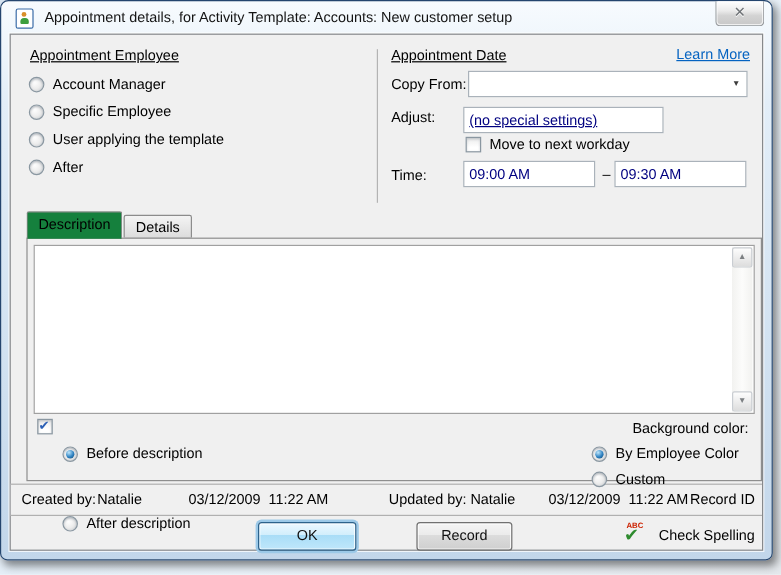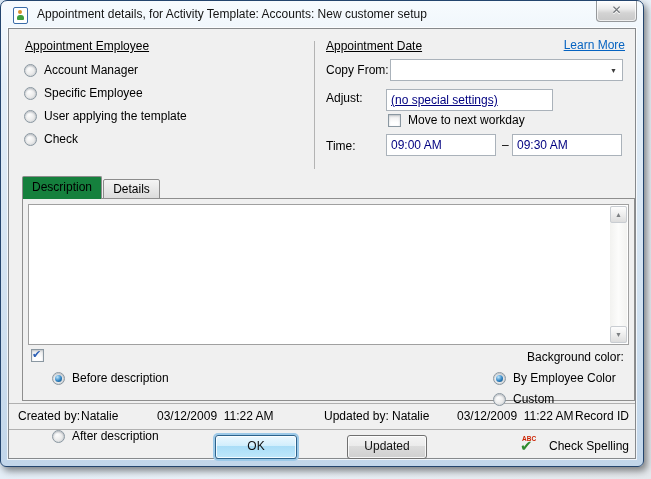--- a/index.html
+++ b/index.html
@@ -186,7 +186,7 @@
     </div>
     <div class="opt" style="left:15px;top:103px;">
       <span class="radio"></span>
-      <span>Check</span>
+      <span>After</span>
     </div>
 
     <div class="v-divider"></div>

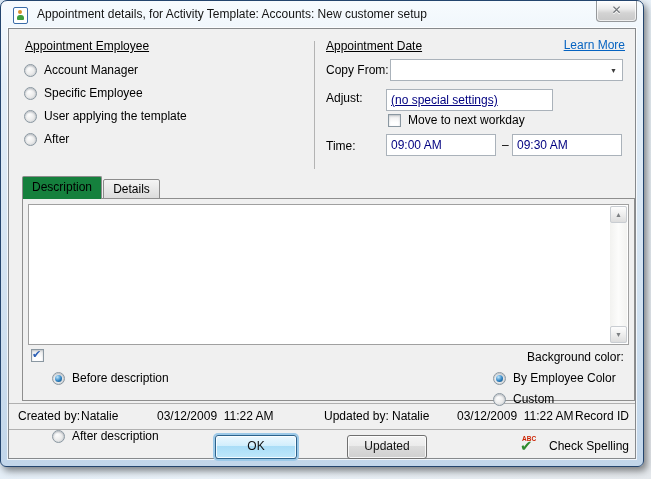--- a/index.html
+++ b/index.html
@@ -263,7 +263,7 @@
     </div>
 
     <div class="btn ok" style="left:206px;top:406px;width:82px;">OK</div>
-    <div class="btn cancel" style="left:338px;top:406px;width:80px;">Updated</div>
+    <div class="btn cancel" style="left:338px;top:406px;width:80px;">Record</div>
     <div class="spell" style="left:510px;top:406px;">
       <span class="spell-icon">
         <i class="abc">ABC</i>

